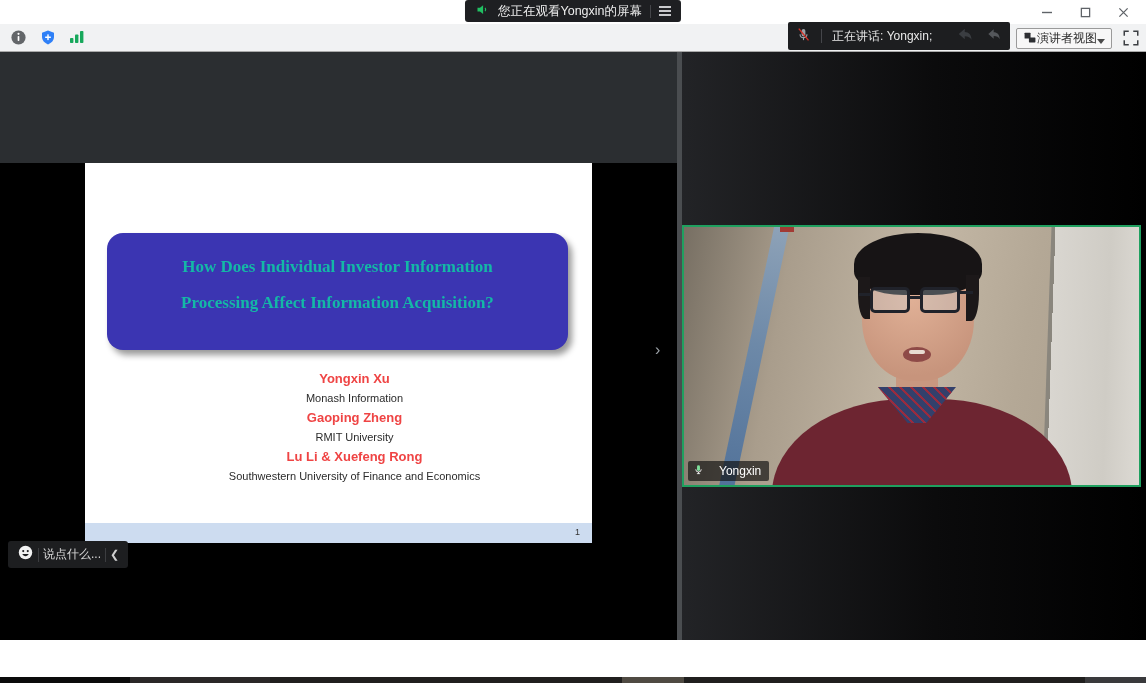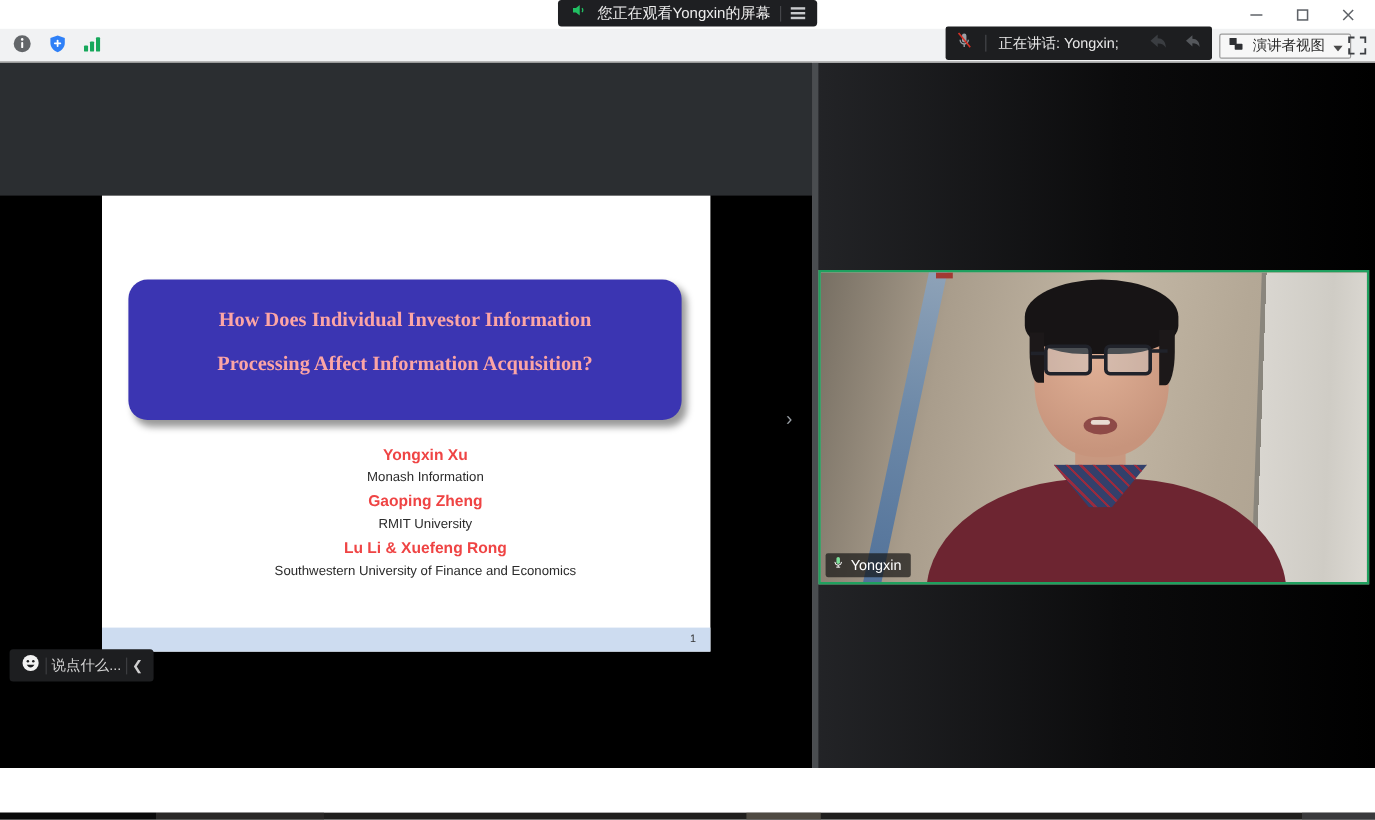--- a/index.html
+++ b/index.html
@@ -29,7 +29,7 @@
   .speaking-bar .txt { color:#e8e8e8; font-size:12px; white-space:nowrap; flex:1; }
   .speak-sep { width:1px; height:14px; background:#45464a; }
   .view-btn { left:1016px; top:28px; height:21px; border:1px solid #9a9a9a; border-radius:2px;
-    background:#f7f7f7; display:flex; align-items:center; gap:7px; padding:0 6px; z-index:20; }
+    background:#f7f7f7; display:flex; align-items:center; gap:0; padding:0 6px; z-index:20; }
   .view-btn .txt { font-size:12px; color:#2b2b2b; white-space:nowrap; }
   .fullscreen-btn { left:1122px; top:29px; width:18px; height:18px; z-index:20; }
 

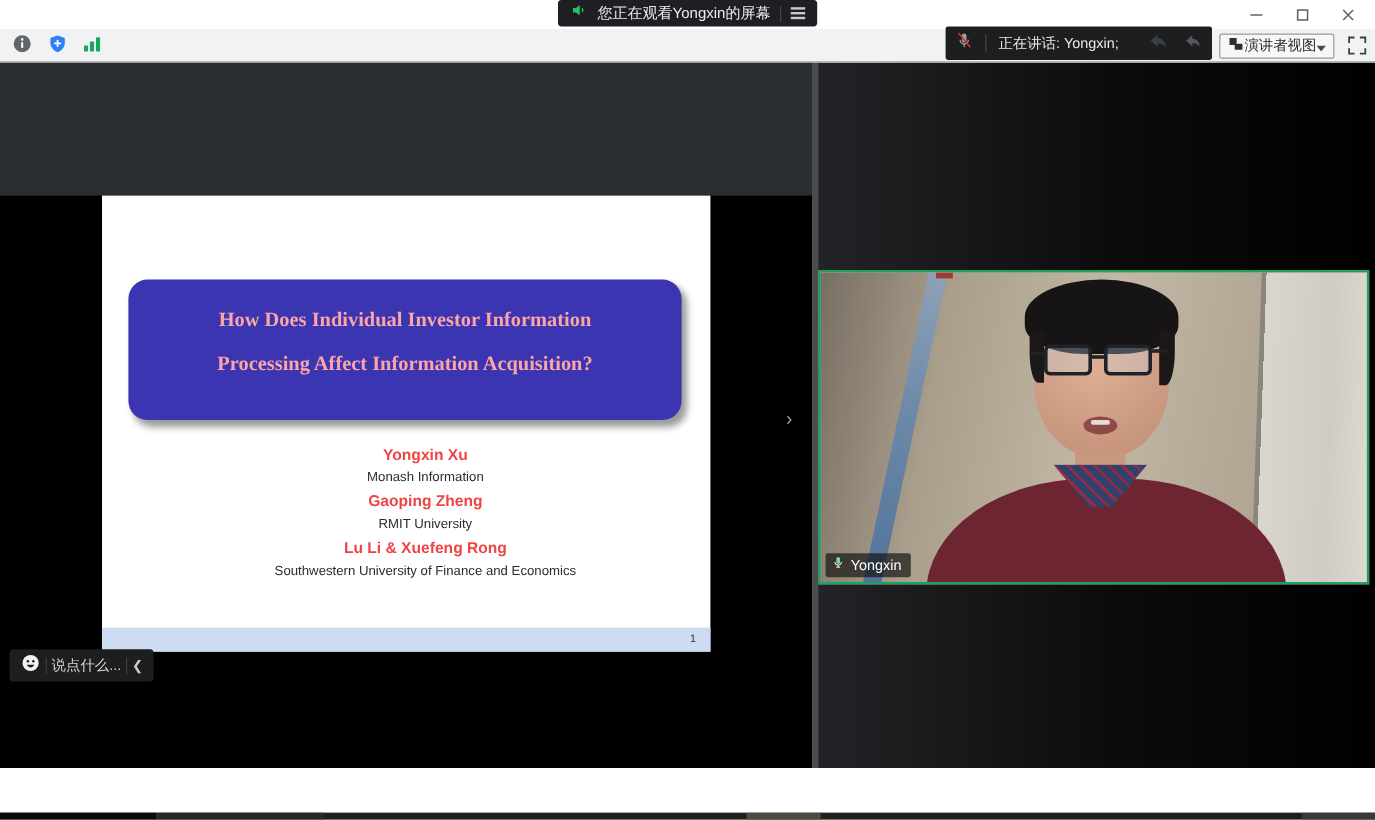--- a/index.html
+++ b/index.html
@@ -40,7 +40,7 @@
   .slide-titlebox { left:22px; top:70px; width:461px; height:117px; background:#3b35b2;
     border-radius:16px; box-shadow:4px 5px 6px rgba(0,0,0,.4); }
   .slide-titlebox .t1, .slide-titlebox .t2 { position:absolute; width:100%; text-align:center;
-    color:#fca5a5; font-family:"Liberation Serif", serif; font-weight:bold; font-size:17px; }
+    color:#14b8a6; font-family:"Liberation Serif", serif; font-weight:bold; font-size:17px; }
   .slide-titlebox .t1 { top:24px; } .slide-titlebox .t2 { top:60px; }
   .authors { left:0; top:206px; width:100%; padding-left:32px; text-align:center; }
   .authors .name { font-size:13px; font-weight:bold; color:#ef4444; line-height:20px; }

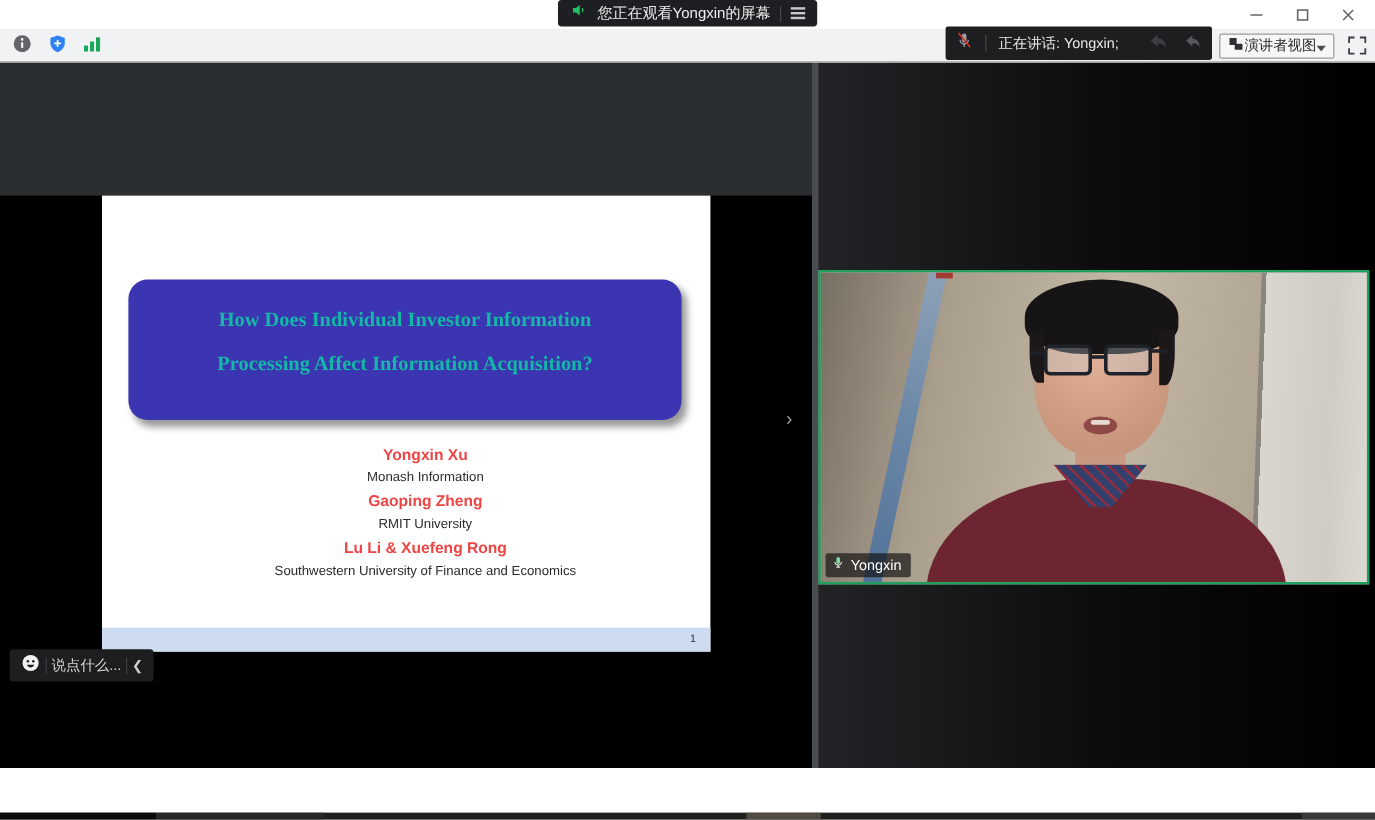--- a/index.html
+++ b/index.html
@@ -87,7 +87,7 @@
   .mouth { left:219px; top:120px; width:28px; height:15px; background:#8e4a47; border-radius:50%; }
   .teeth { left:225px; top:123px; width:16px; height:4px; background:#e8dcd2; border-radius:2px; }
   .name-badge { left:4px; bottom:4px; height:20px; background:rgba(18,18,18,.68); border-radius:2px;
-    display:flex; align-items:center; gap:5px; padding:0 8px 0 5px; }
+    display:flex; align-items:center; gap:15px; padding:0 8px 0 5px; }
   .name-badge .nm { color:#fff; font-size:12px; }
 
   

